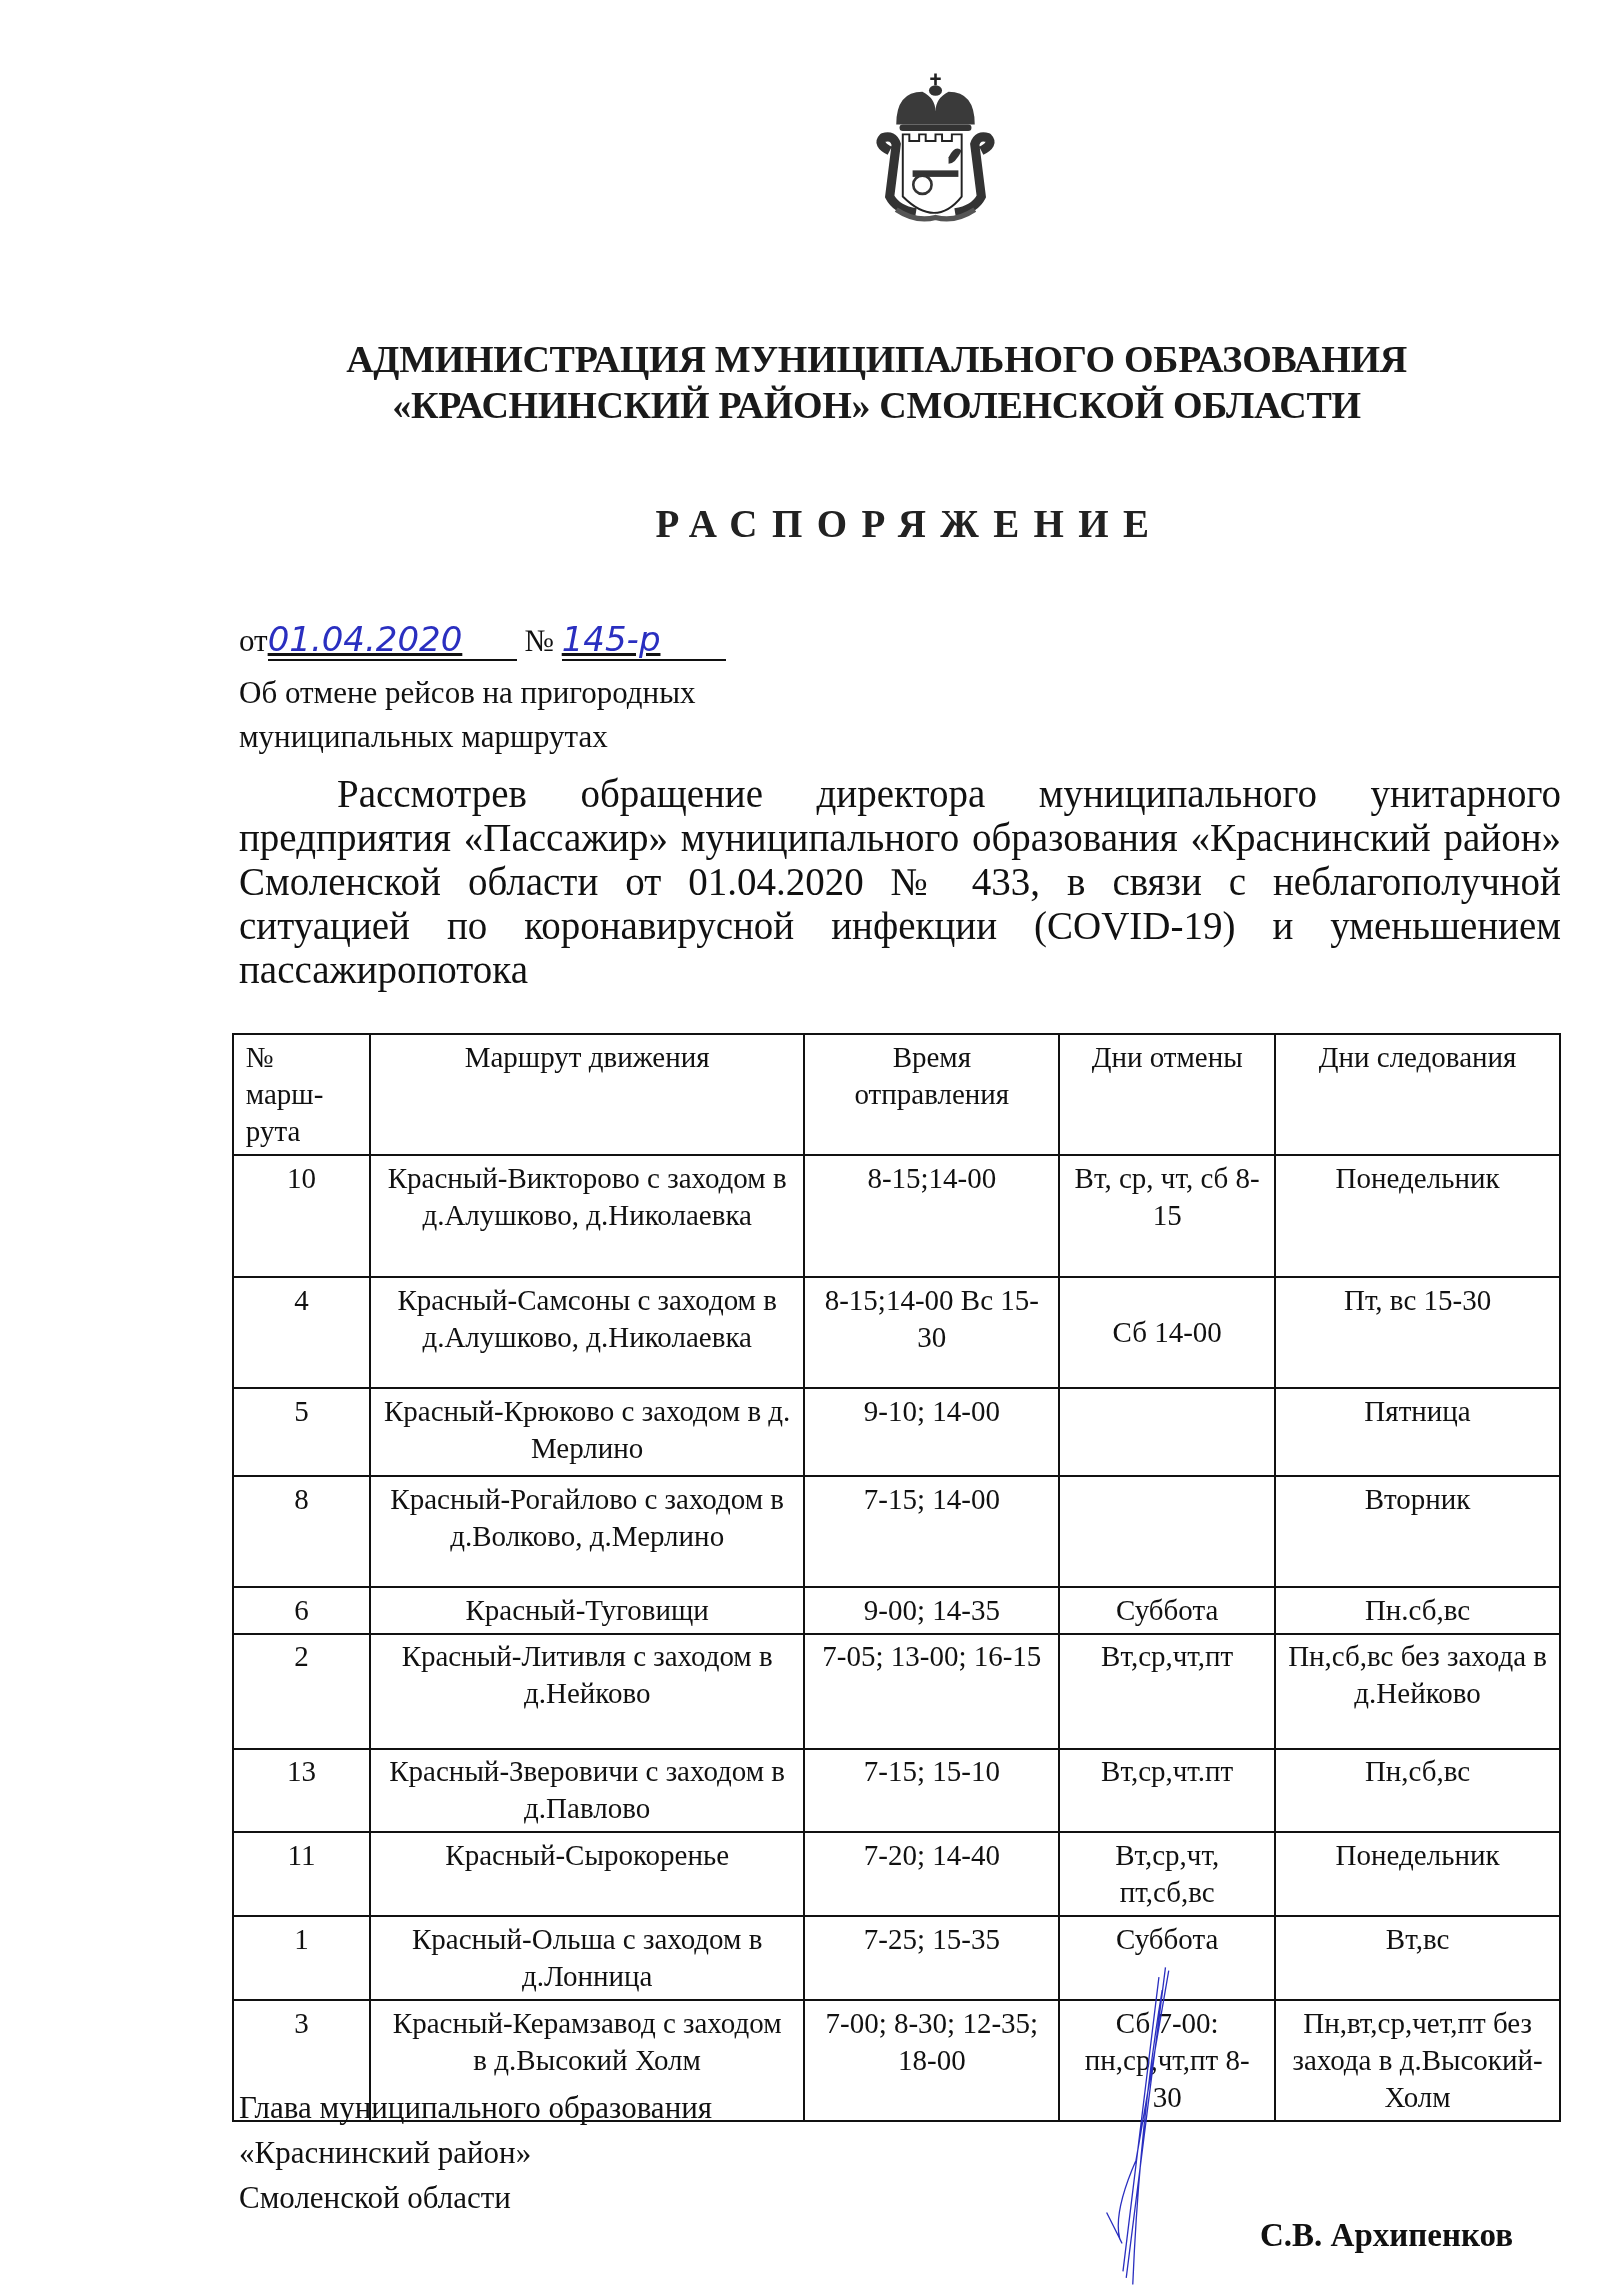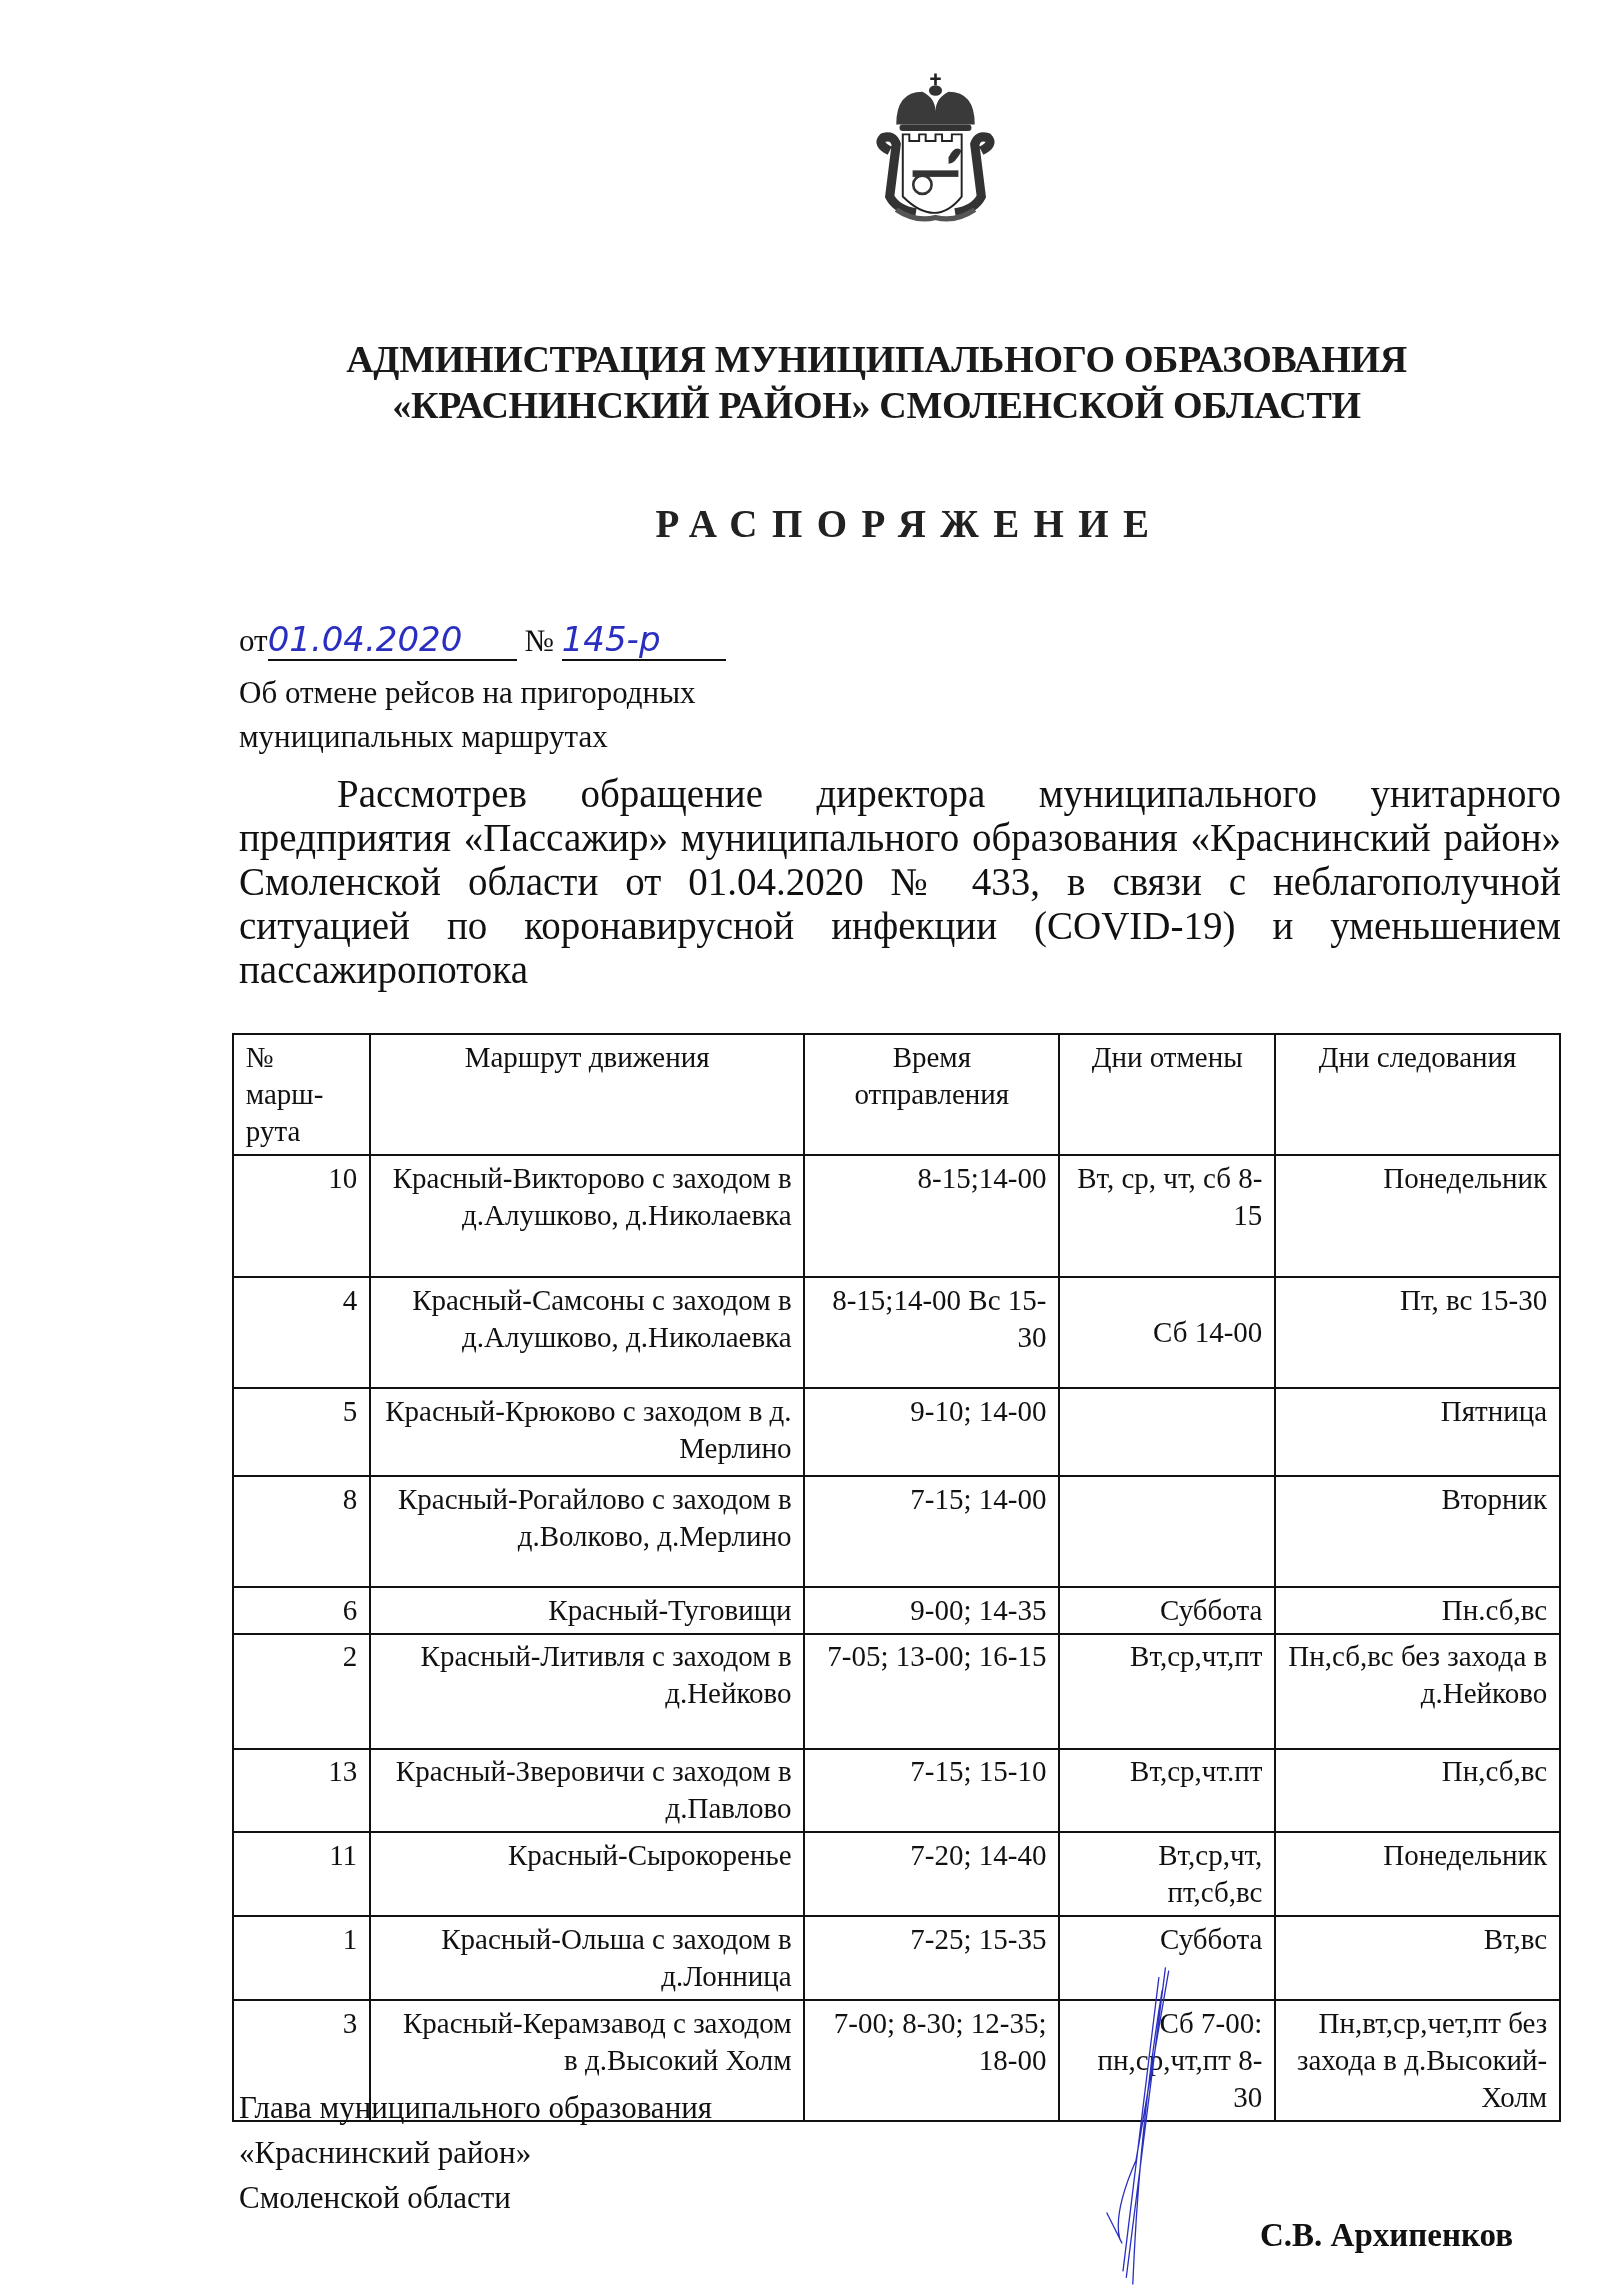--- a/index.html
+++ b/index.html
@@ -15,7 +15,7 @@
   #title { top: 501px; left: 98px; width: 1623px; text-align: center; font-weight: bold; font-size: 39px; letter-spacing: 14.4px; color: #222; }
   #dateline { left: 239px; top: 619px; font-size: 31px; }
   .hand { color: #2a2fc0; font-family: "DejaVu Sans", sans-serif; font-style: italic; font-size: 34px; }
-  .uline { display: inline-block; border-bottom: 2px solid #111; }
+  .uline { display: inline-block; border-bottom: 2px solid #111; text-decoration: underline; }
   #subject { left: 239px; top: 671px; font-size: 31px; line-height: 44px; }
   #body { left: 239px; top: 772px; width: 1322px; font-size: 39px; line-height: 44px; text-align: justify; }
   #body p { margin: 0; }

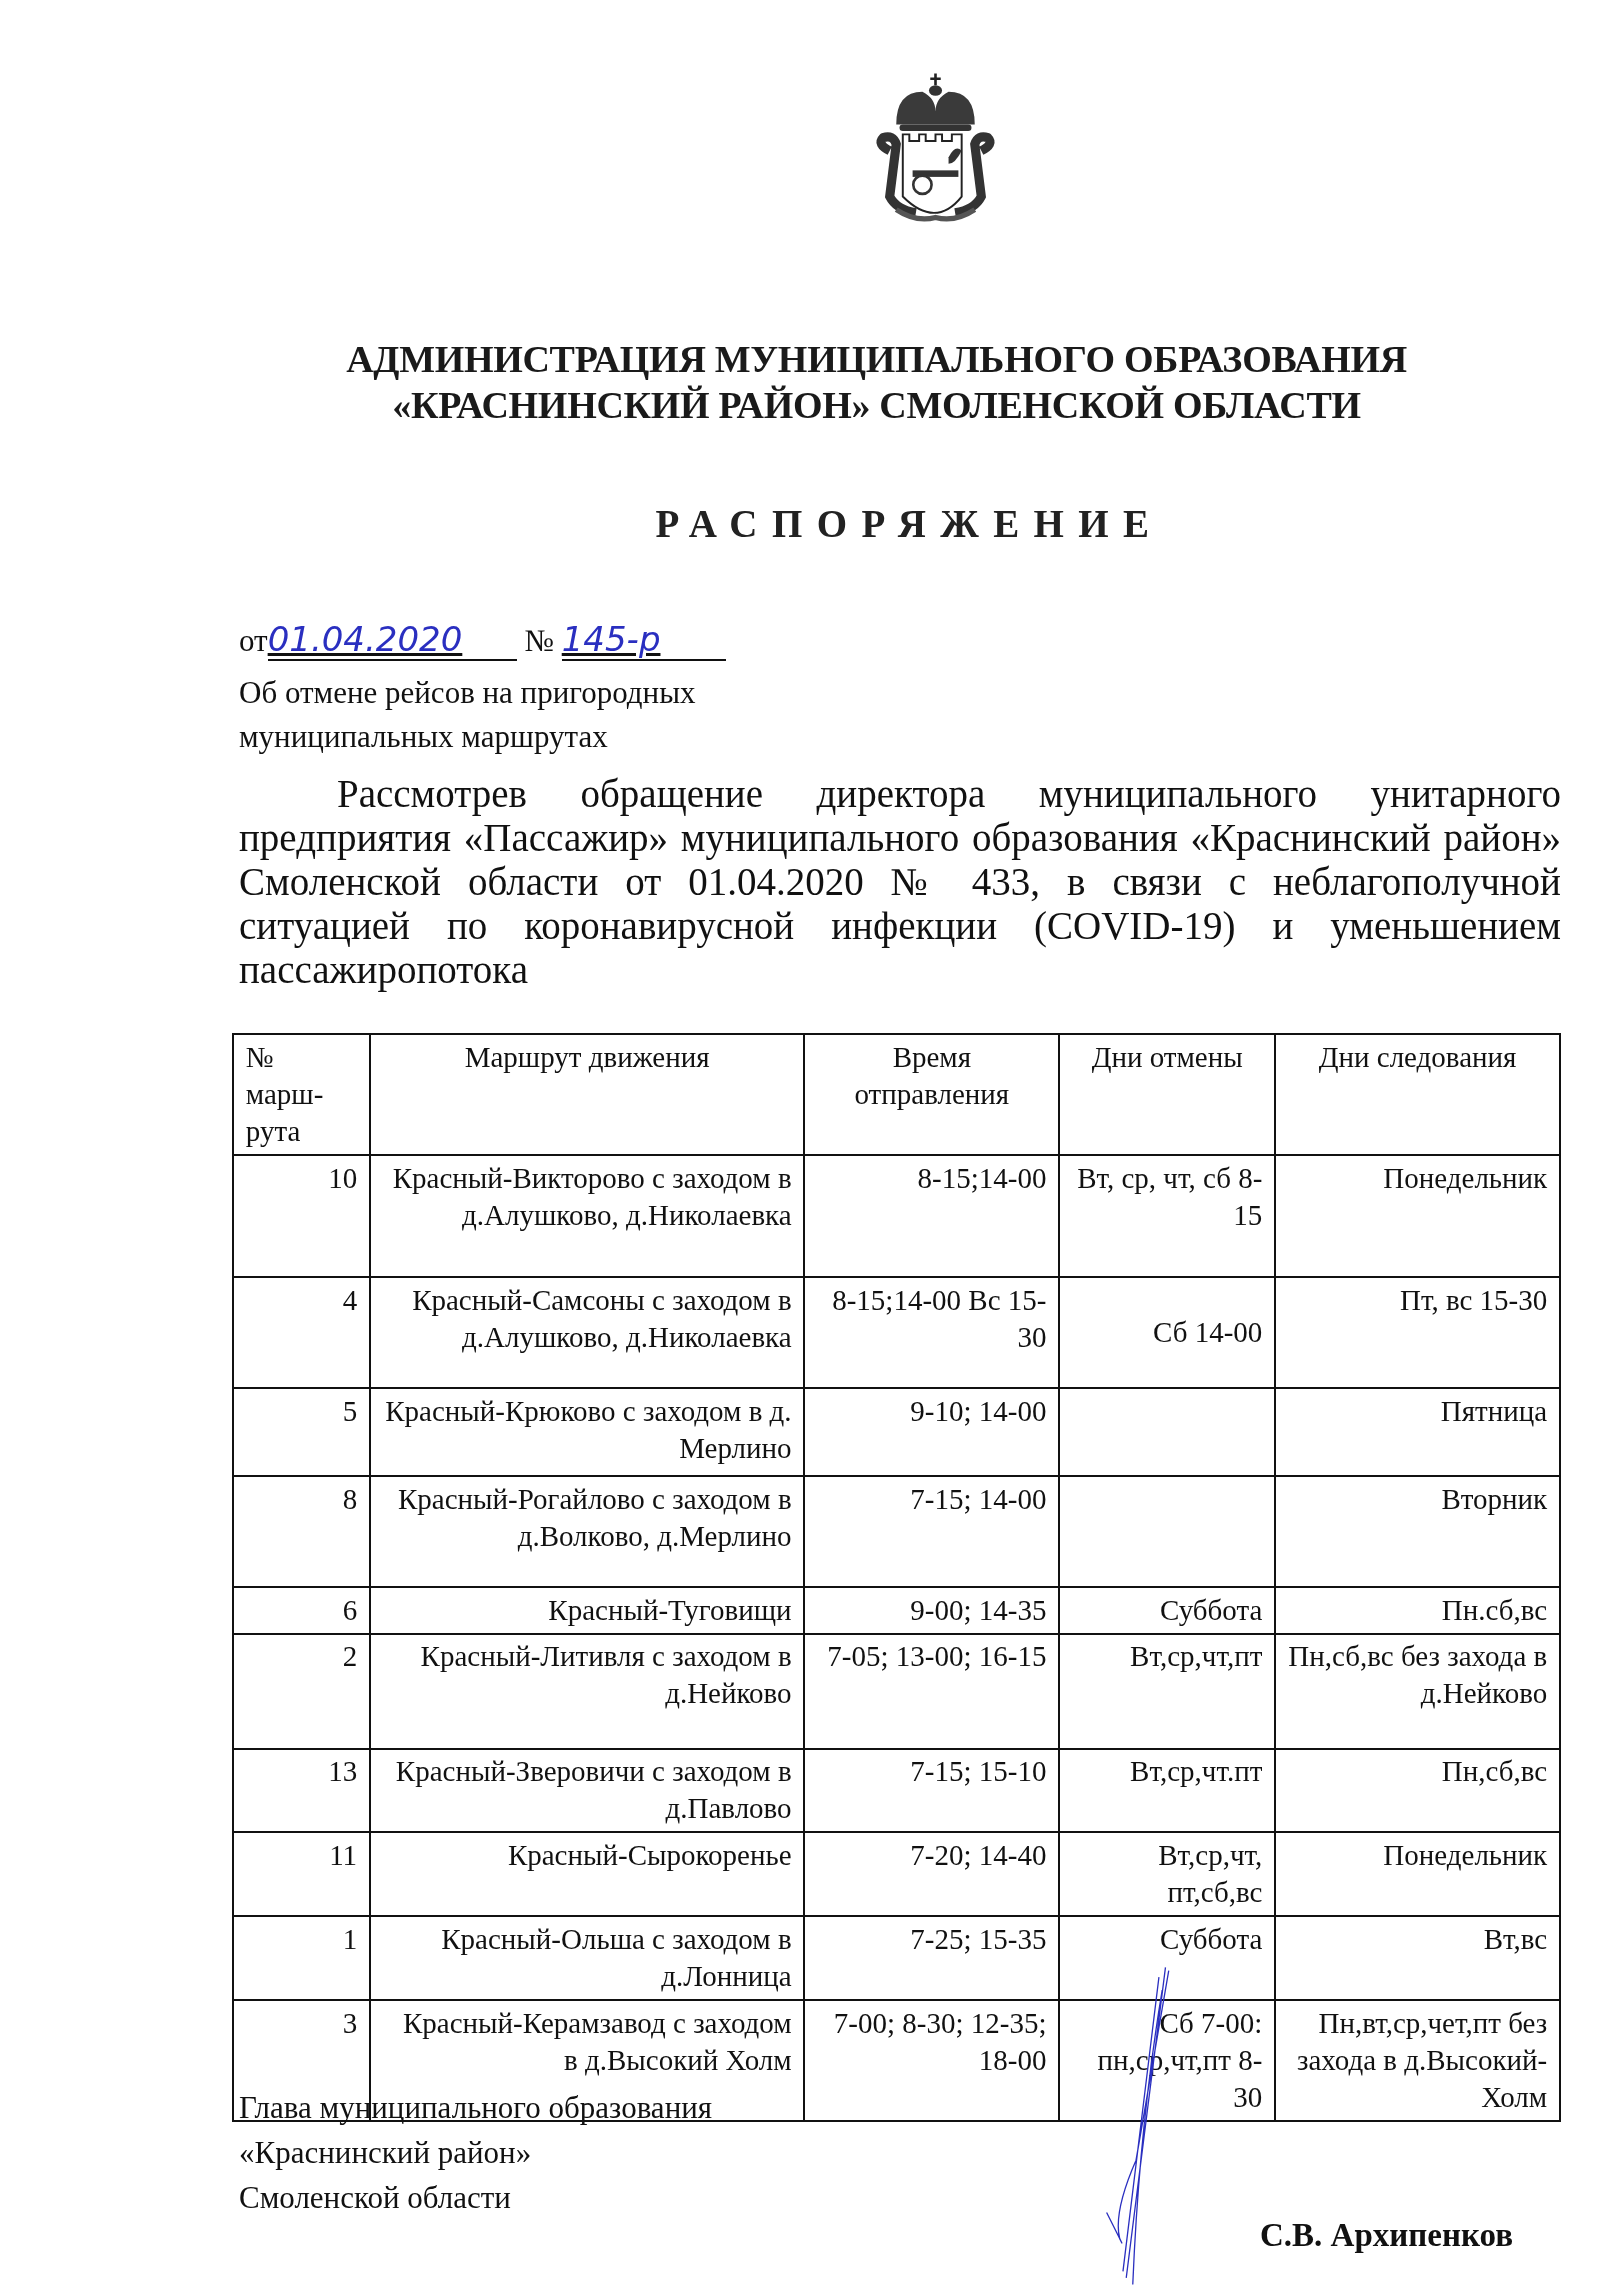--- a/index.html
+++ b/index.html
@@ -21,7 +21,7 @@
   #body p { margin: 0; }
   #body .indent { text-indent: 98px; }
   #tbl { left: 232px; top: 1033px; width: 1329px; border-collapse: collapse; font-size: 29px; line-height: 37px; }
-  #tbl td, #tbl th { border: 2px solid #111; vertical-align: top; padding: 3.9px 11.8px; text-align: right; font-weight: normal; }
+  #tbl td, #tbl th { border: 2px solid #111; vertical-align: top; padding: 3.9px 11.8px; text-align: center; font-weight: normal; }
   #tbl th { text-align: center; }
   #tbl th.c1 { text-align: left; border-radius: 18px; }
   #sig { left: 239px; top: 2085px; font-size: 31px; line-height: 45px; }

